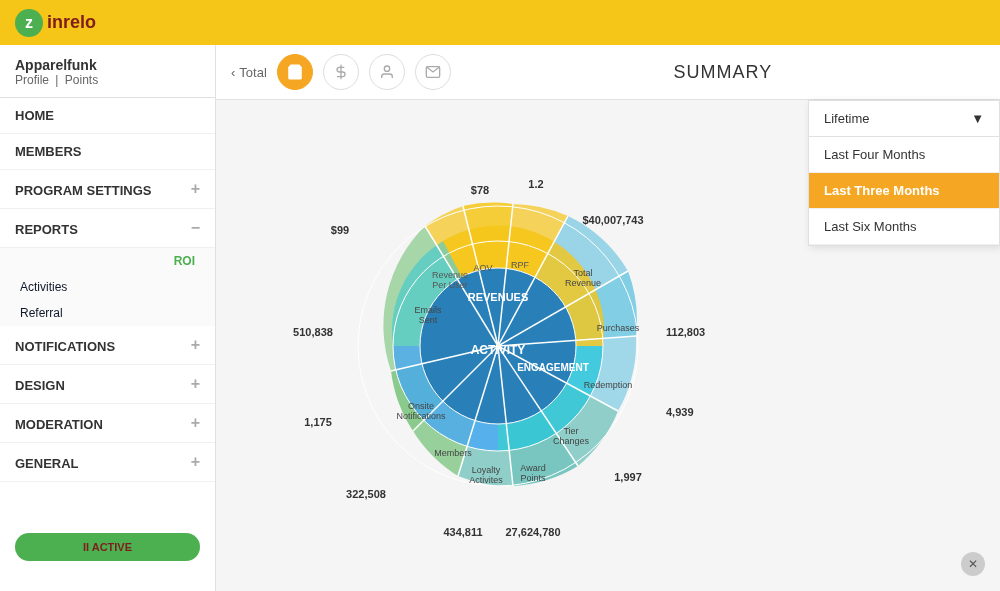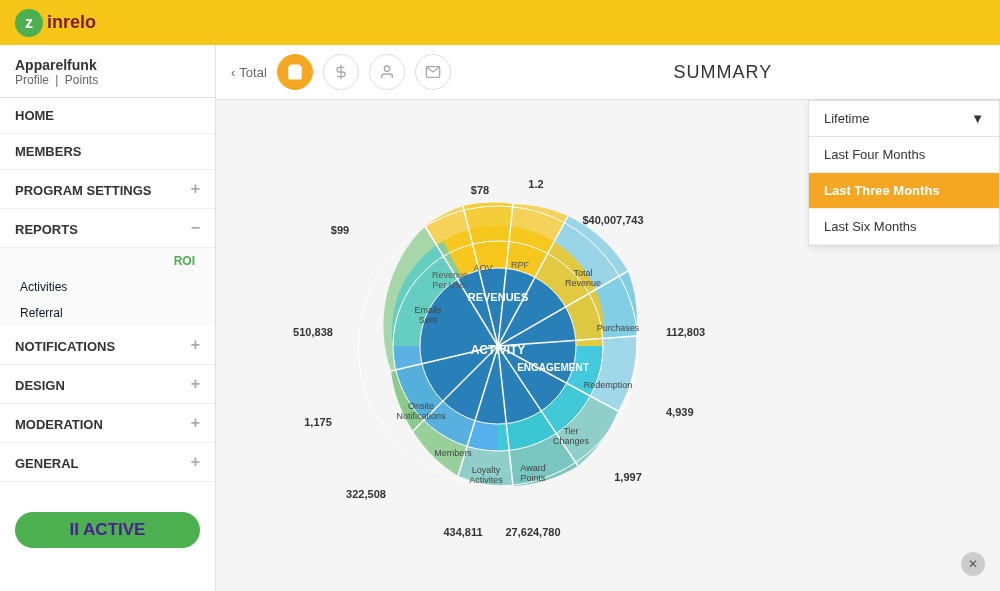--- a/index.html
+++ b/index.html
@@ -75,13 +75,13 @@
     .nav-sub-item.active { color: #4caf50; font-weight: bold; text-align: right; }
 
     .active-button {
-      margin: auto 15px 23px;
+      margin: auto 15px 10px;
       background: #4caf50;
-      color: #4c1d95;
+      color: #7f1d1d;
       border: none;
       border-radius: 20px;
       padding: 8px 15px;
-      font-size: 17px;
+      font-size: 11px;
       font-weight: bold;
       cursor: pointer;
       display: flex;

